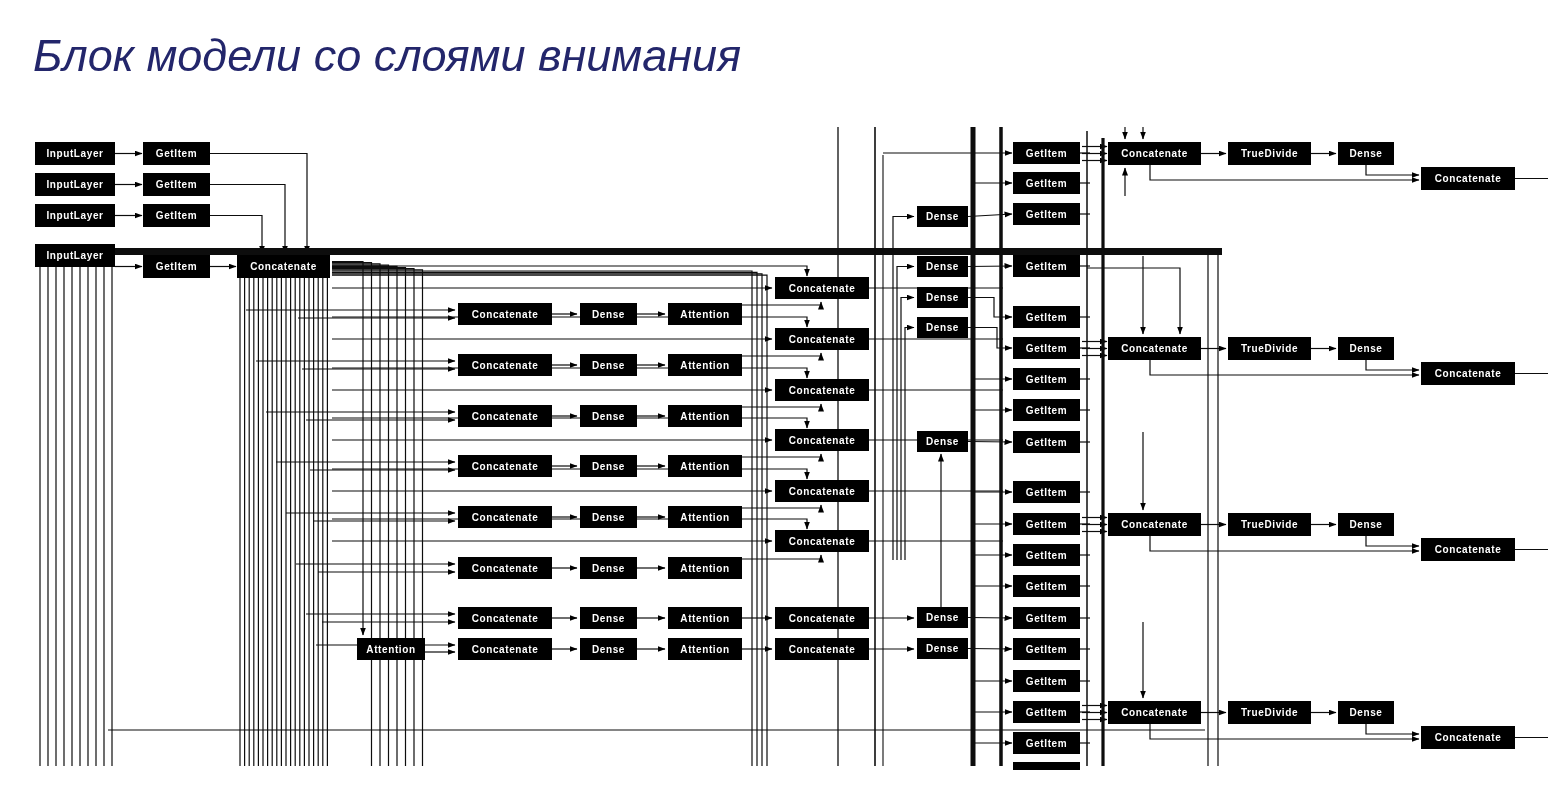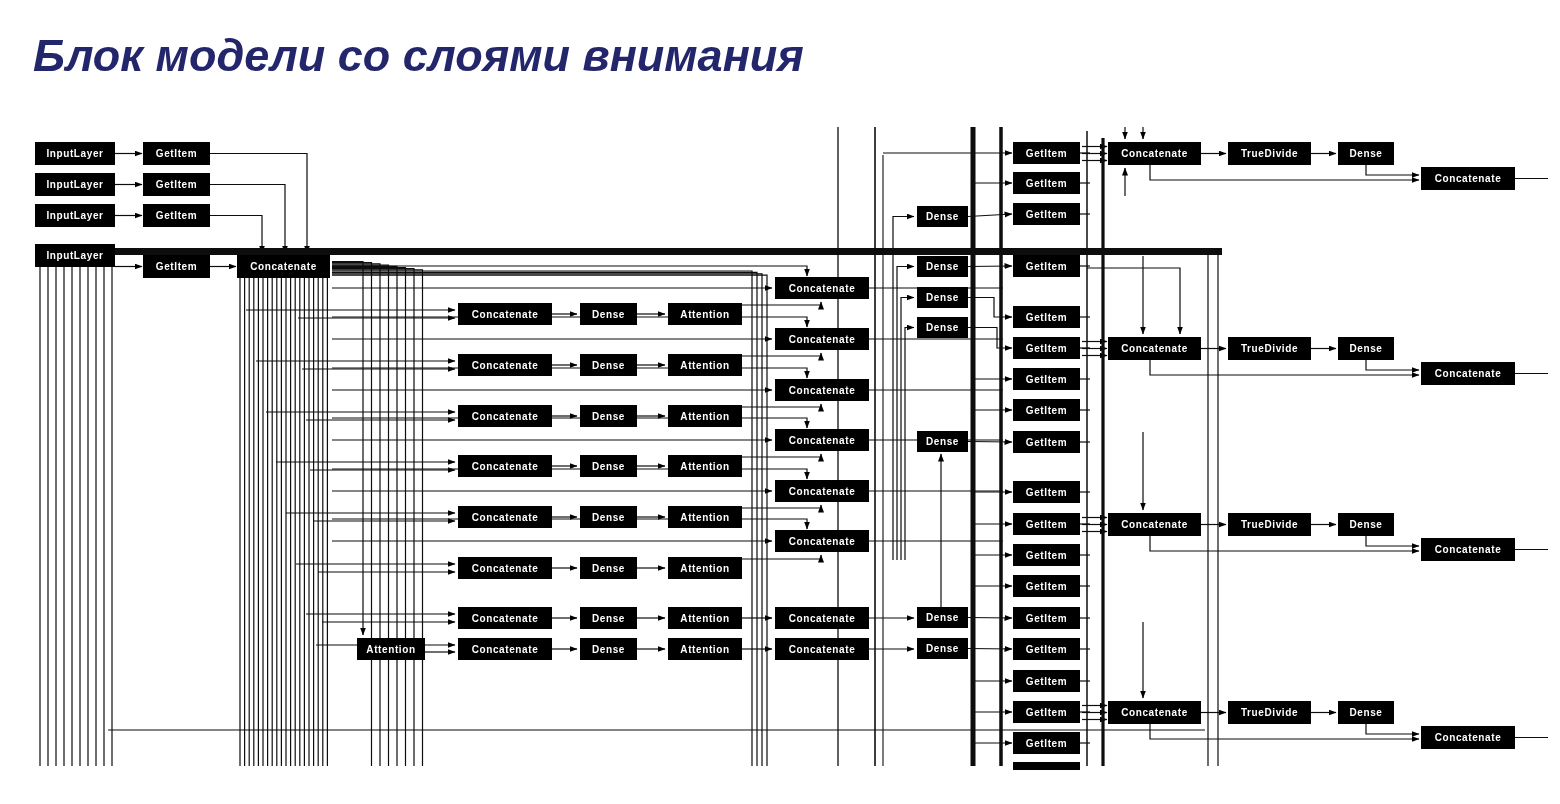--- a/index.html
+++ b/index.html
@@ -5,7 +5,7 @@
   html,body{margin:0;padding:0;background:#ffffff;}
   #stage{position:relative;width:1560px;height:804px;background:#ffffff;overflow:hidden;
          font-family:"Liberation Sans", sans-serif;}
-  #slide-title{position:absolute;left:33px;top:30px;font-size:45px;font-weight:bold;
+  #slide-title{position:absolute;left:33px;top:30px;font-size:45px;font-weight:normal;
          font-style:italic;letter-spacing:0px;white-space:nowrap;}
   #diagram{position:absolute;left:0;top:0;width:1560px;height:770px;}
   #edges{position:absolute;left:0;top:0;}

